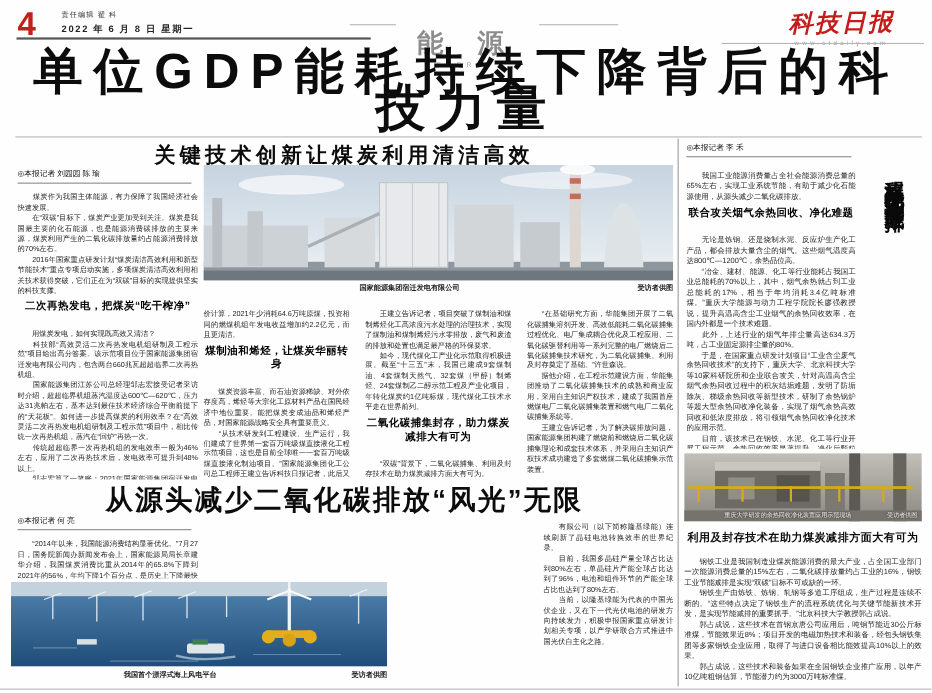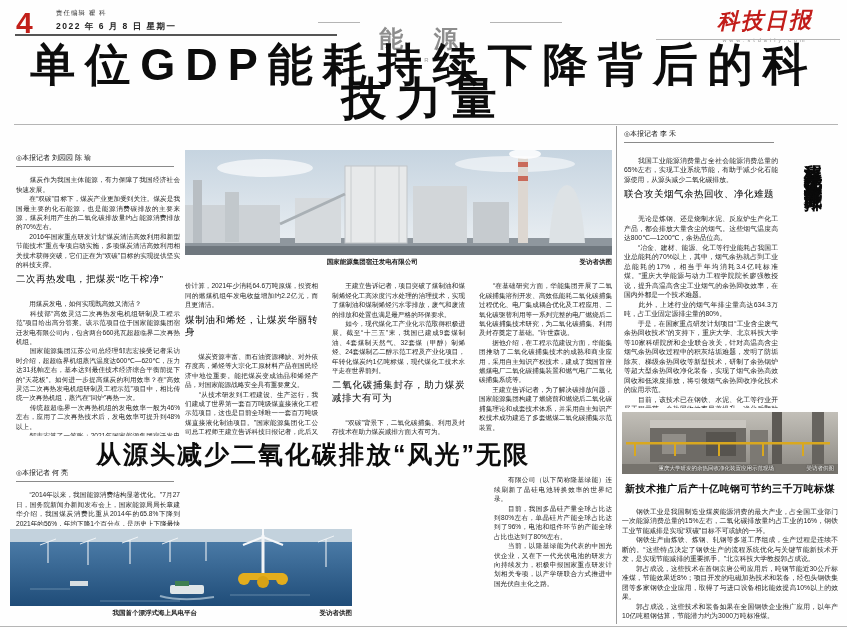--- a/index.html
+++ b/index.html
@@ -68,6 +68,7 @@
   <div class="abs rule-light" style="left:14px;top:124px;width:824px;"></div>
   <div class="abs vdiv" style="left:616px;top:126px;height:498px;"></div>
 
+  <div class="abs art-headline" style="left:14px;top:128px;width:598px;font-size:19px;letter-spacing:4px;">关键技术创新让煤炭利用清洁高效</div>
 
   <div class="abs byline" style="left:16px;top:153px;width:158px;">◎本报记者 刘园园 陈 瑜</div>
 

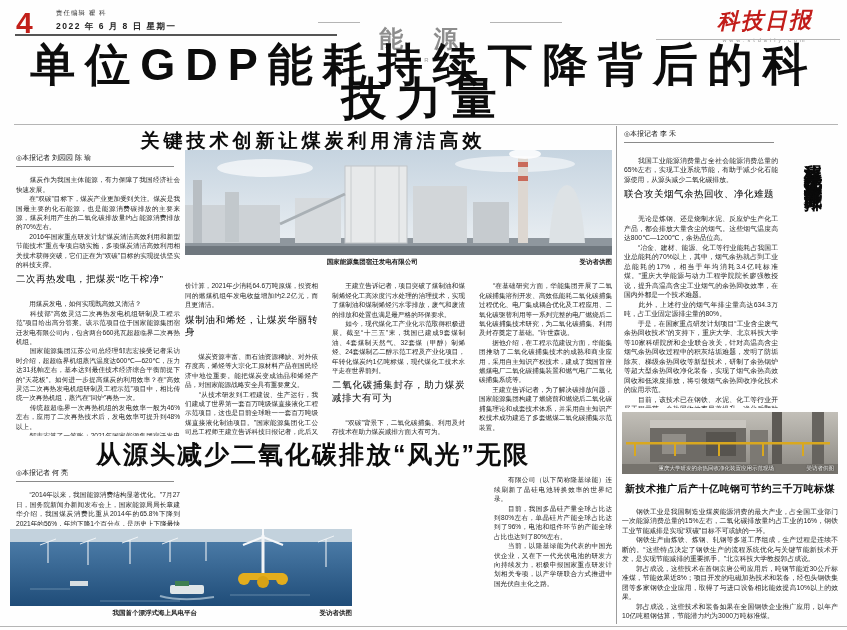--- a/index.html
+++ b/index.html
@@ -22,7 +22,7 @@
   .byline{font-size:7px;color:#111;border-bottom:1px solid #8a8a8a;padding-bottom:3px;}
   .body-text{font-size:6.6px;line-height:9.4px;color:#1e1e1e;text-align:justify;white-space:pre-line;overflow:hidden;}
   .rp-text{font-size:6.8px;line-height:9.5px;}
-  .subhead{font-weight:normal;color:#000;font-size:9.5px;line-height:12.5px;white-space:normal;
+  .subhead{font-weight:bold;color:#000;text-align:center;font-size:9.5px;line-height:12.5px;white-space:normal;
            letter-spacing:0.5px;margin:4px 0;}
   .subhead-sm{font-size:8.5px;}
   .caption-row{display:flex;align-items:baseline;font-size:6.5px;color:#222;}

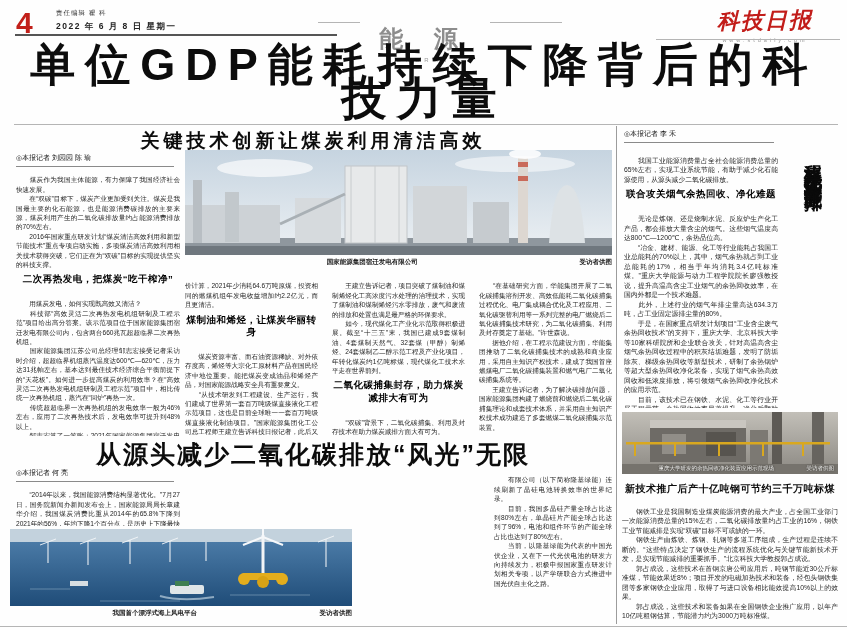--- a/index.html
+++ b/index.html
@@ -253,7 +253,7 @@
     </div>
   </div>
 
-  <div class="abs steel-head" style="left:622px;top:482px;width:216px;">新技术推广后产十亿吨钢可节约三千万吨标煤</div>
+  <div class="abs steel-head" style="left:622px;top:482px;width:216px;">利用及封存技术在助力煤炭减排方面大有可为</div>
 
   <div class="abs body-text rp-text" style="left:622px;top:497px;width:216px;height:126px;">
     <span>　　钢铁工业是我国制造业煤炭能源消费的最大产业，占全国工业部门一次能源消费总量的15%左右，二氧化碳排放量约占工业的16%，钢铁工业节能减排是实现“双碳”目标不可或缺的一环。

